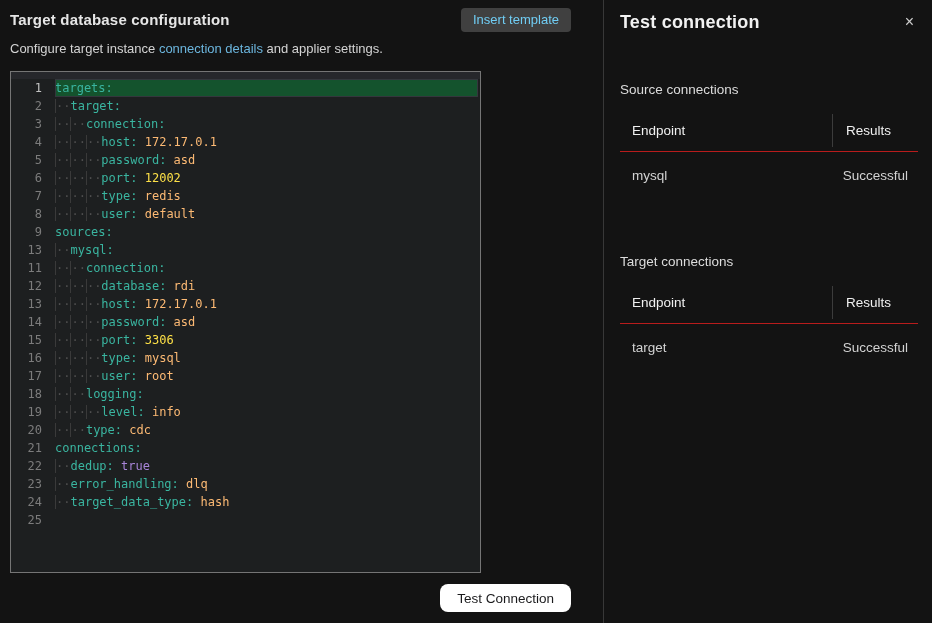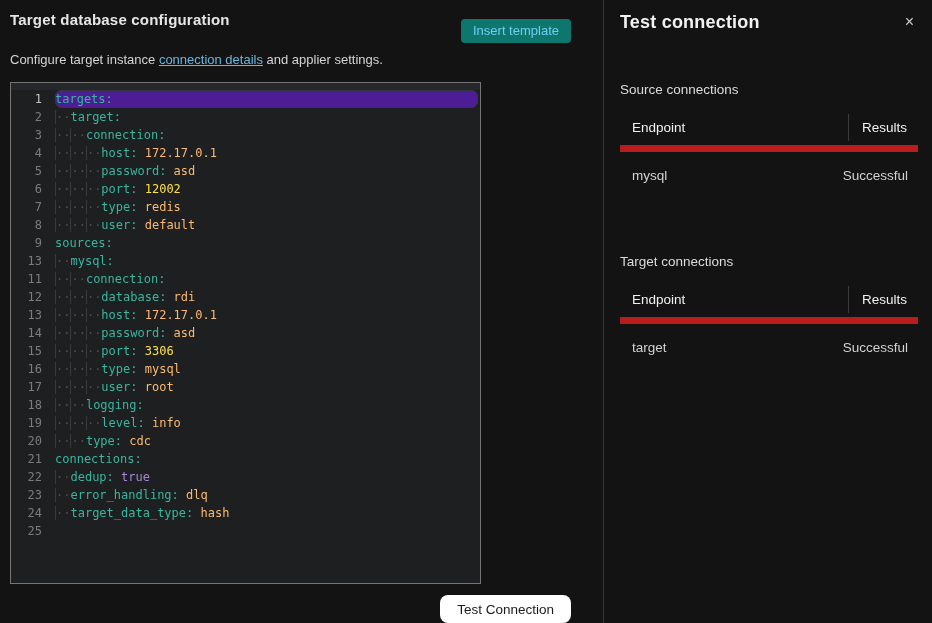--- a/index.html
+++ b/index.html
@@ -21,9 +21,9 @@
   .lp-header { display:flex; justify-content:space-between; align-items:flex-start; }
   .lp-title { font-size:15px; font-weight:bold; color:#e6e6e6; line-height:24px; letter-spacing:.2px; }
   .btn-insert {
-    background:#0f766e; color:#70cdf4; border:none; border-radius:4px;
+    background:#404040; color:#70cdf4; border:none; border-radius:4px;
     font-family:"Liberation Sans",sans-serif; font-size:13px;
-    height:24px; padding:0 12px; cursor:pointer; line-height:24px;margin-top:11px;
+    height:24px; padding:0 12px; cursor:pointer; line-height:24px;
   }
   .lp-subtitle { margin-top:9px; font-size:13px; color:#d4d4d4; line-height:16px; }
   .lp-subtitle a { color:#6cb6de; text-decoration:underline; cursor:pointer; }

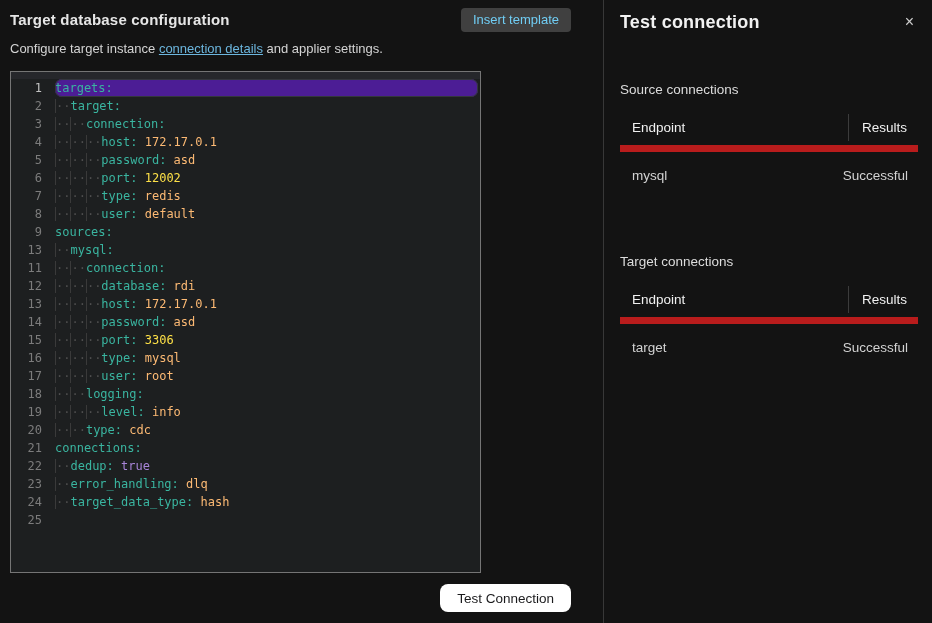--- a/index.html
+++ b/index.html
@@ -26,7 +26,7 @@
     height:24px; padding:0 12px; cursor:pointer; line-height:24px;
   }
   .lp-subtitle { margin-top:9px; font-size:13px; color:#d4d4d4; line-height:16px; }
-  .lp-subtitle a { color:#6cb6de; text-decoration:underline; cursor:pointer; }
+  .lp-subtitle a { color:#6cb6de; cursor:pointer; }
 
   
   .editor {

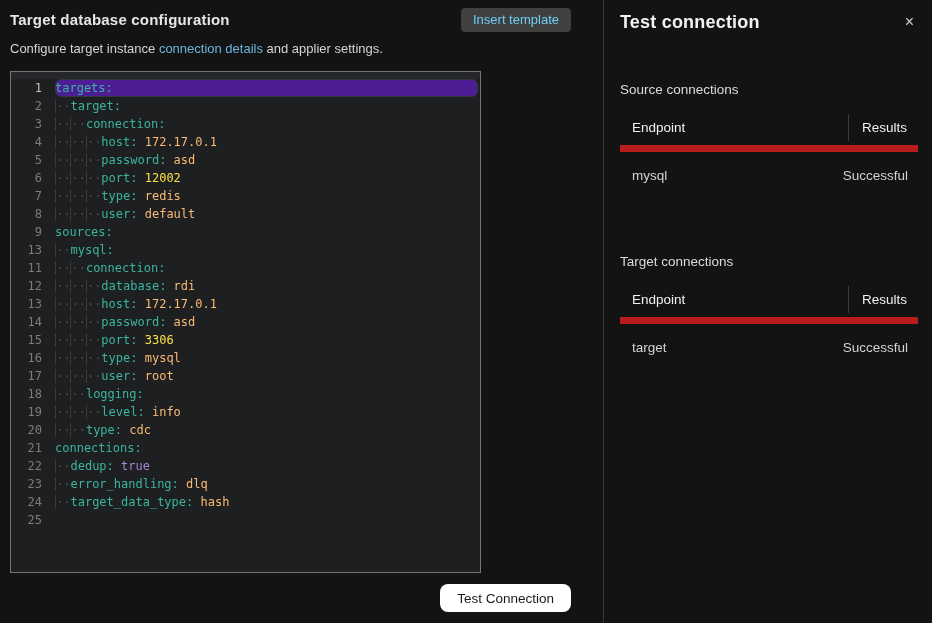--- a/index.html
+++ b/index.html
@@ -40,7 +40,7 @@
   .gutter { flex:none; width:44px; text-align:right; padding-right:13px; color:#7c7c7c; }
   .ed-line.cur .gutter { color:#c2c2c2; }
   .code { flex:1; white-space:pre; margin-right:2px; }
-  .ed-line.cur .code { background:#4c1d95; outline:1px solid #34373d; outline-offset:-1px;border-radius:7px; }
+  .ed-line.cur .code { background:#14532d; outline:1px solid #34373d; outline-offset:-1px; }
   .ind { color:#4e4e4e; border-left:1px solid #3a3a3a; }
   .tok-key  { color:#3ab5a0; }
   .tok-str  { color:#fdba74; }

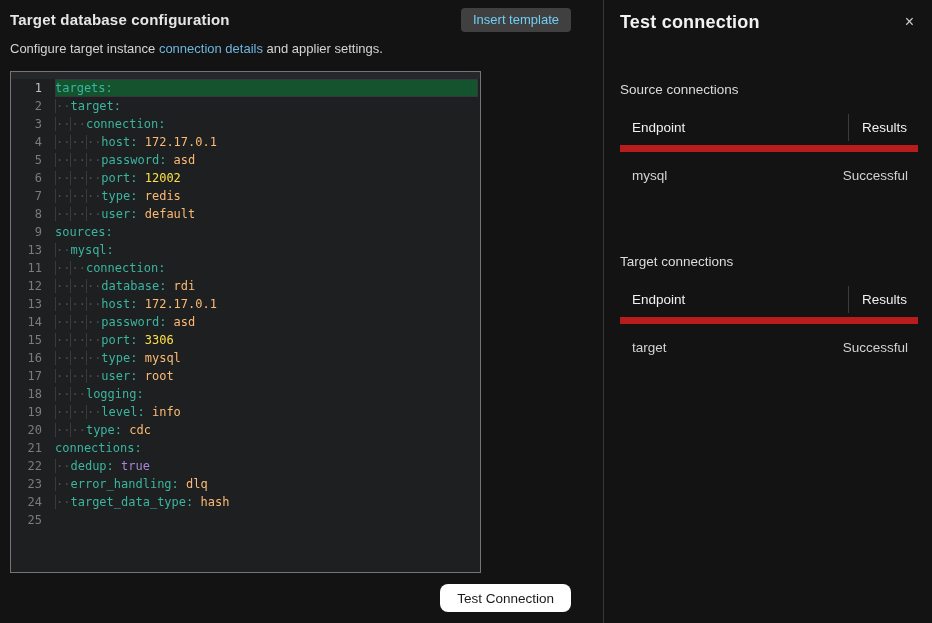--- a/index.html
+++ b/index.html
@@ -62,7 +62,7 @@
                cursor:pointer; background:none; border:none; font-family:"Liberation Sans",sans-serif; }
   .sec-label { margin-top:48px; font-size:13.5px; color:#dcdcdc; line-height:16px; }
   .sec-label.second { margin-top:55px; }
-  .thead { margin-top:12px; display:flex; height:42px; border-bottom:7px solid #b91c1c; }
+  .thead { margin-top:12px; display:flex; height:42px; border-bottom:1px solid #b91c1c; }
   .th-endpoint { flex:1; padding-left:12px; display:flex; align-items:center;
                  color:#f0f0f0; font-size:13.5px; }
   .th-results { width:70px; flex:none; border-left:1px solid #3c3c3c; margin:4px 0;

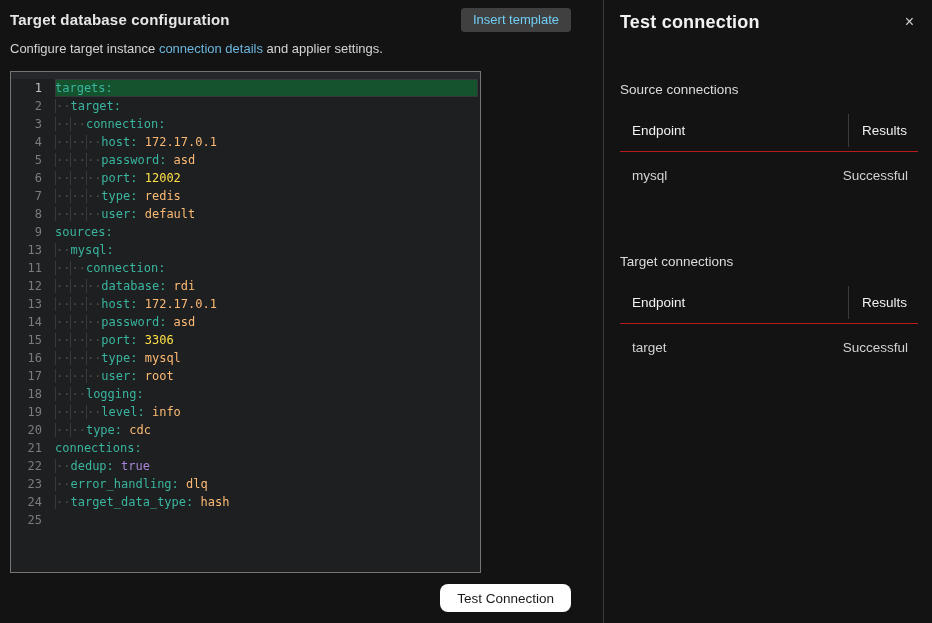--- a/index.html
+++ b/index.html
@@ -65,7 +65,7 @@
   .thead { margin-top:12px; display:flex; height:42px; border-bottom:1px solid #b91c1c; }
   .th-endpoint { flex:1; padding-left:12px; display:flex; align-items:center;
                  color:#f0f0f0; font-size:13.5px; }
-  .th-results { width:70px; flex:none; border-left:1px solid #3c3c3c; margin:4px 0;
+  .th-results { width:70px; flex:none; border-left:1px solid #3c3c3c; margin:4px 16px;
                 padding-left:13px; display:flex; align-items:center; color:#f0f0f0; font-size:13.5px; }
   .trow { display:flex; justify-content:space-between; align-items:center; height:47px;
           padding:0 10px 0 12px; font-size:13.5px; color:#d2d2d2; }

